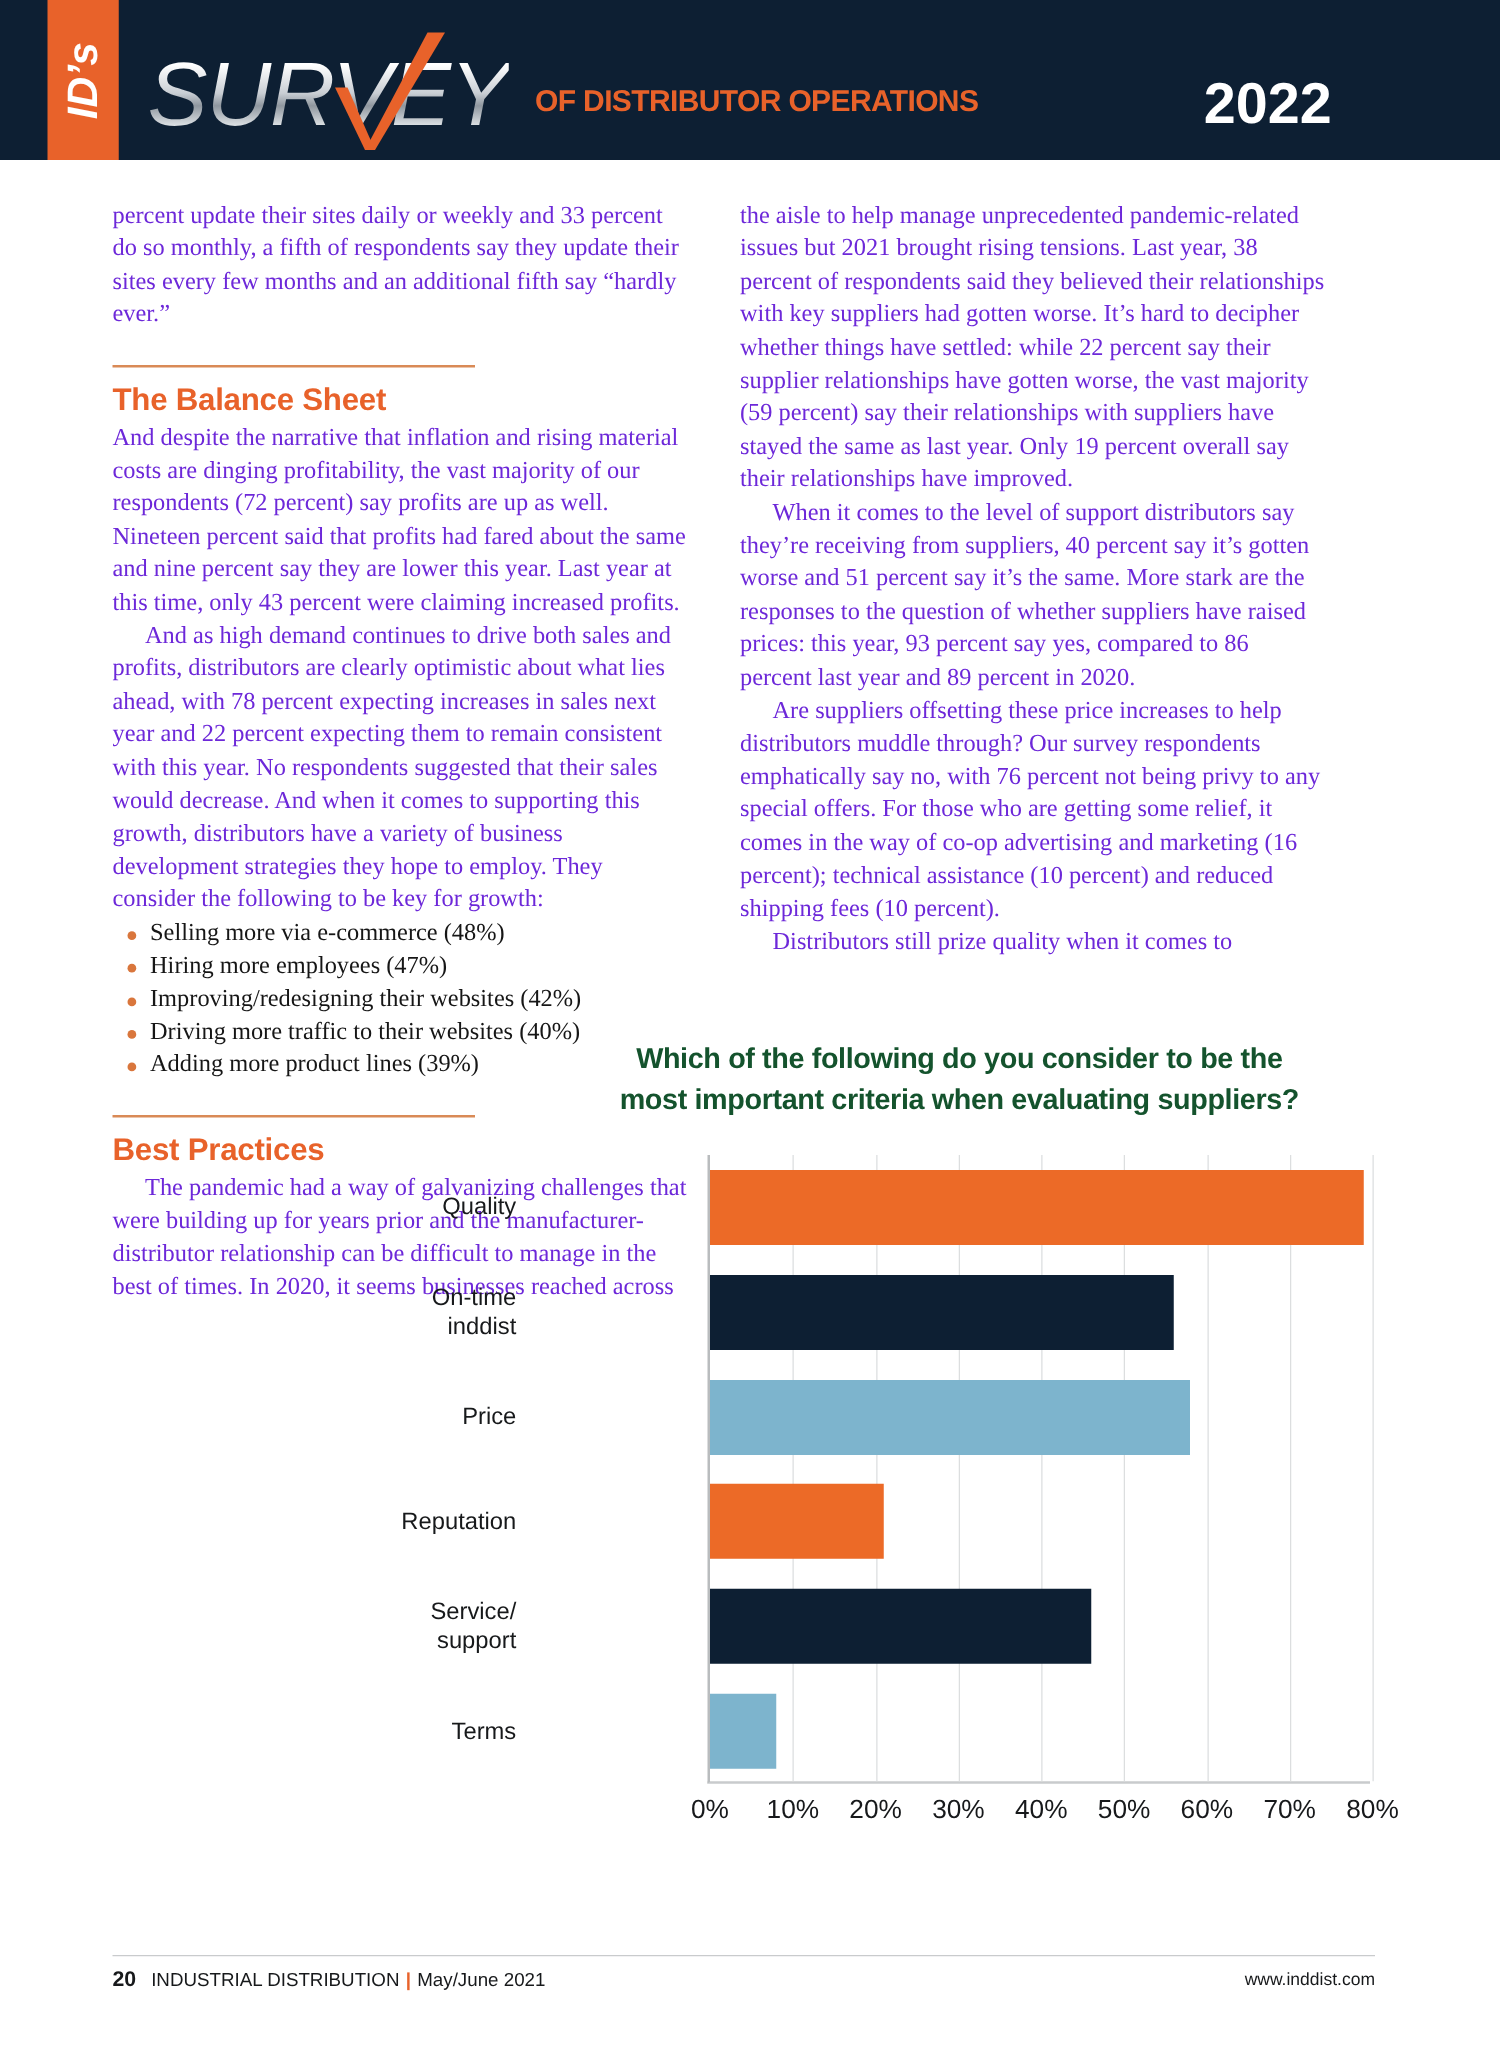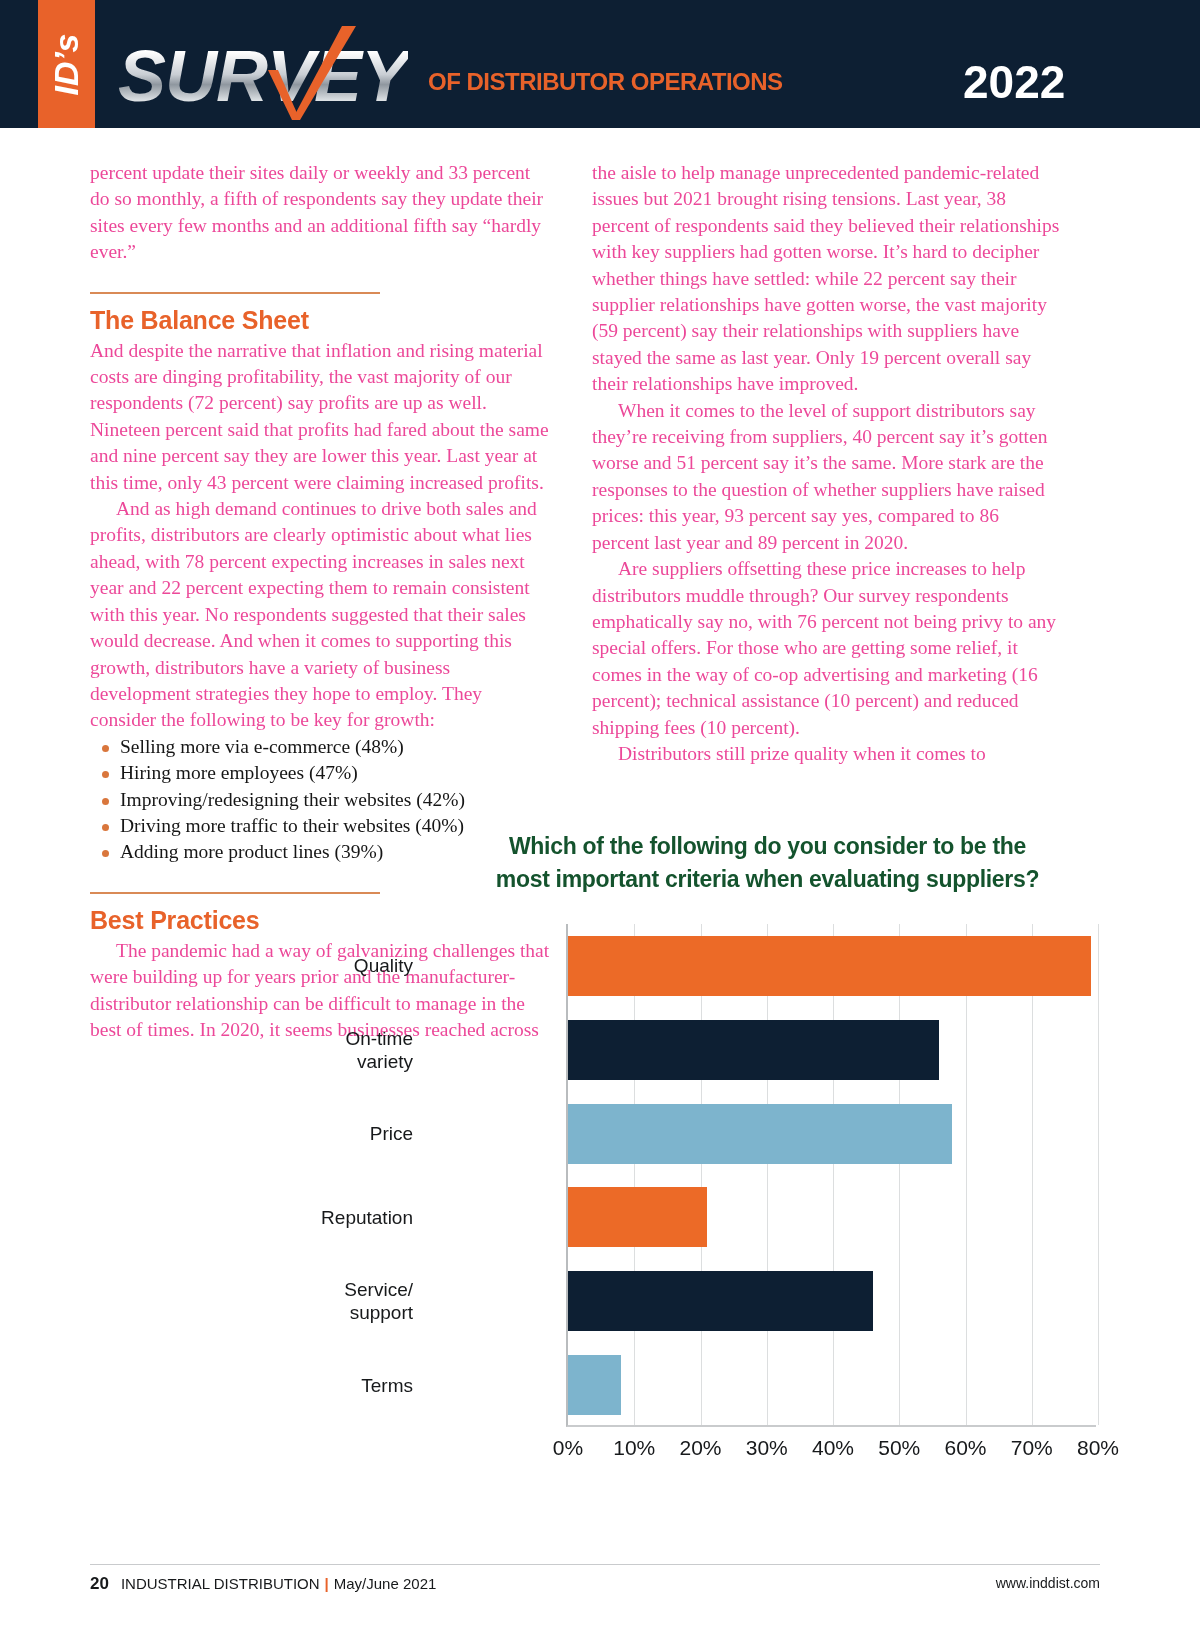--- a/index.html
+++ b/index.html
@@ -34,7 +34,7 @@
   .banner-survey {
     position: absolute; left: 118px; top: 40px;
     font-family: "Liberation Sans", sans-serif;
-    font-weight: bold; font-style: italic;
+    font-weight: normal; font-style: italic;
     font-size: 72px; line-height: 72px;
     letter-spacing: -1px;
     background: linear-gradient(180deg, #f3f5f7 0%, #ffffff 16%, #c9ced4 48%, #8f979f 62%, #e3e7ea 86%, #b9c0c7 100%);

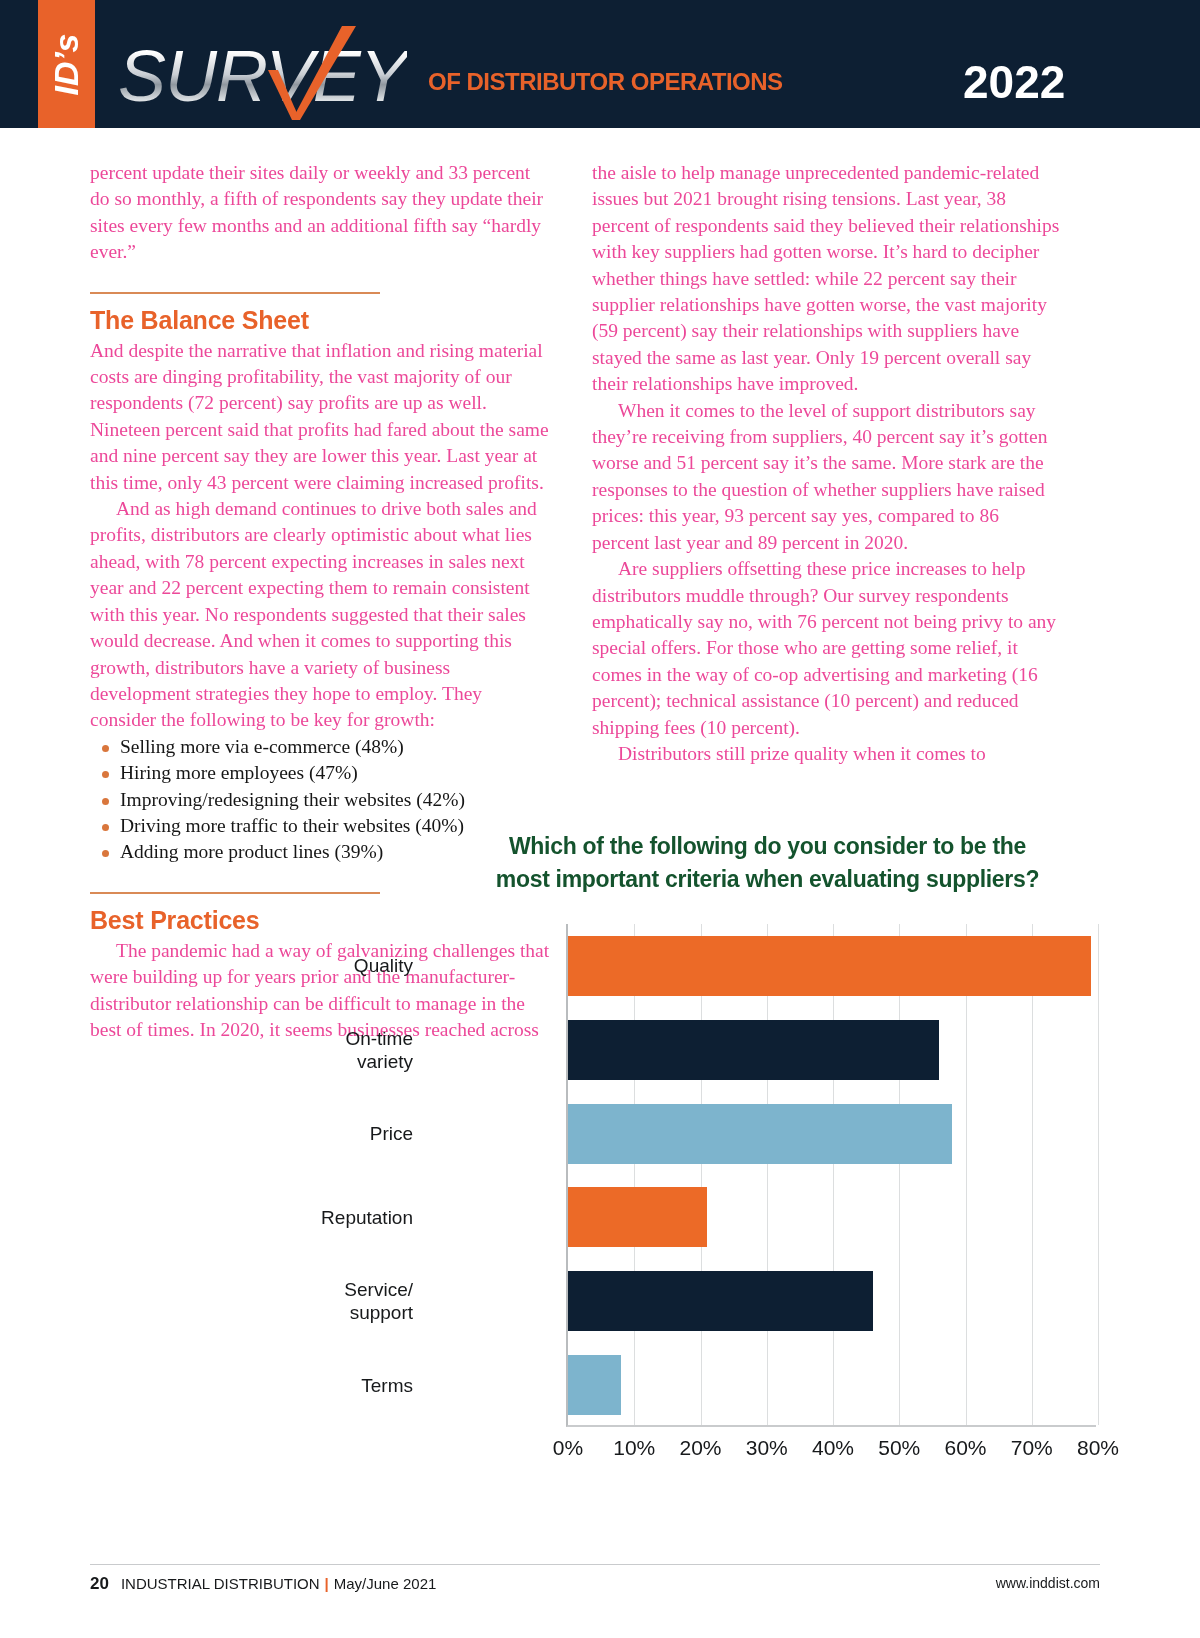--- a/index.html
+++ b/index.html
@@ -78,7 +78,7 @@
     margin: 0;
     font-size: 19.5px;
     line-height: 26.4px;
-    color: #ec4899;
+    color: #6d28d9;
     text-align: left;
   }
   p.body + p.body { text-indent: 26px; }

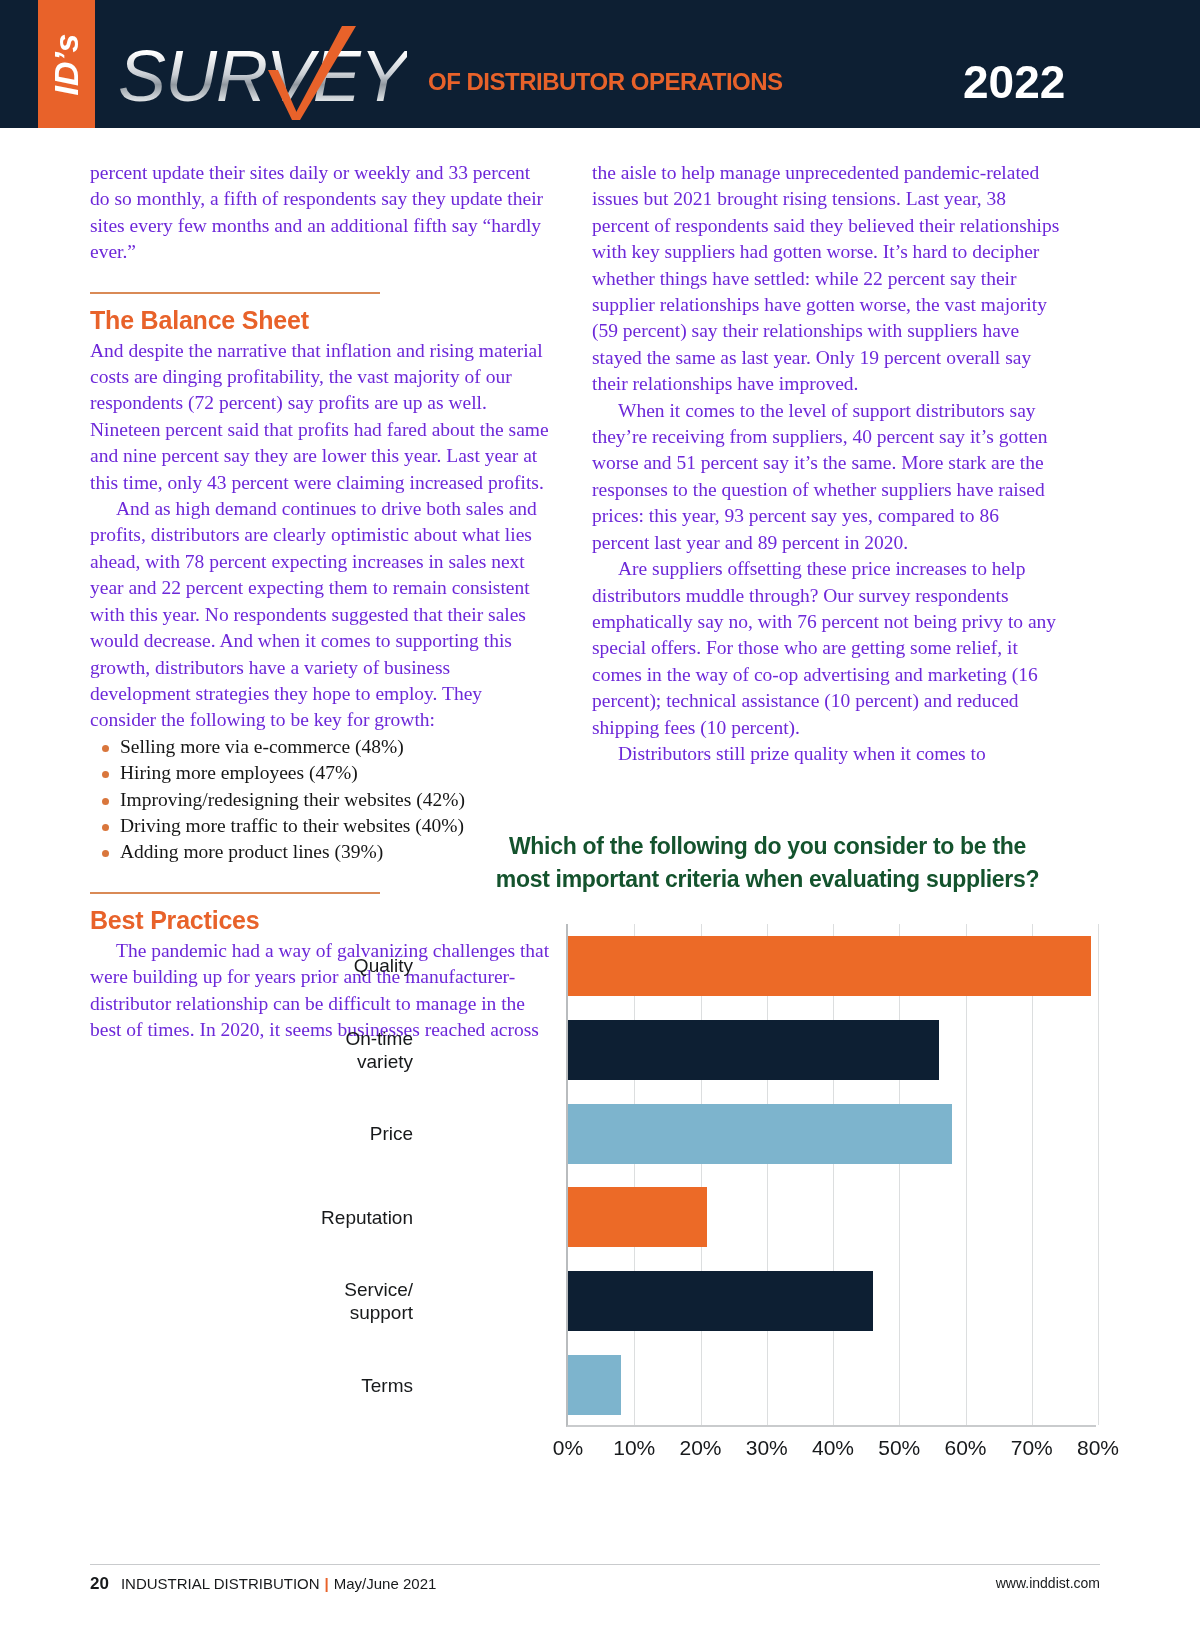--- a/index.html
+++ b/index.html
@@ -267,7 +267,7 @@
         </div>
         <div class="ylabel" style="top: 102.75px;">
           <div>On-time</div>
-          <div>variety</div>
+          <div>inddist</div>
         </div>
         <div class="barrow" style="top: 179.583px; width: 530px;">
           <div class="bar" title="Price 58%" style="width: 384.25px; background: rgb(125, 180, 205);"></div>

